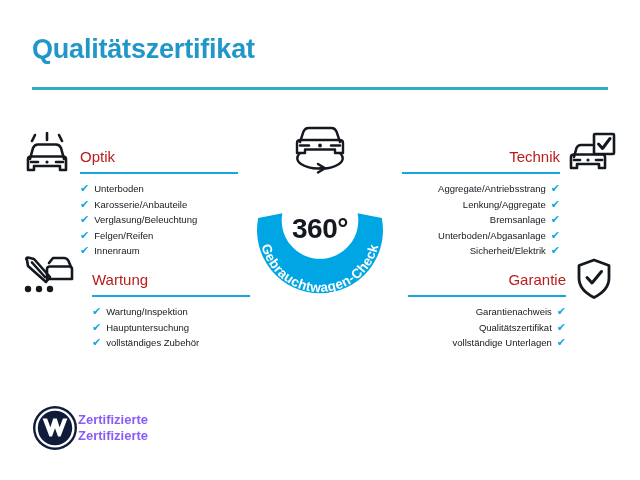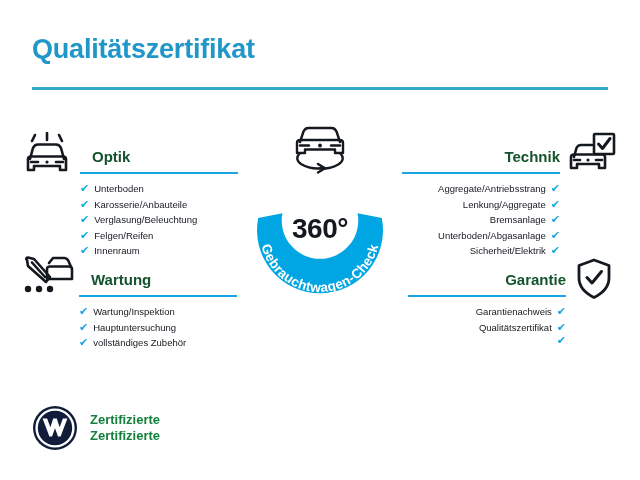--- a/index.html
+++ b/index.html
@@ -50,11 +50,10 @@
   }
   .section-title {
     font-size: 15px;
-    font-weight: bold;
-    color: #14532d;
+    font-weight: normal;
+    color: #b91c1c;
     line-height: 18px;
     white-space: nowrap;
-    margin-left: 12px;
   }
   .section-rule {
     position: absolute;

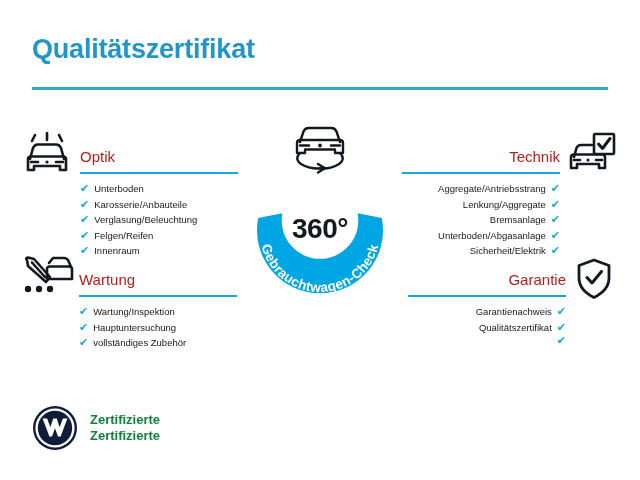--- a/index.html
+++ b/index.html
@@ -96,7 +96,7 @@
 
   
   #sec-optik   { left: 80px;  top: 148px; width: 158px; }
-  #sec-wartung { left: 79px;  top: 271px; width: 158px; }
+  #sec-wartung { left: 92px;  top: 271px; width: 158px; }
   #sec-technik { left: 402px; top: 148px; width: 158px; }
   #sec-garantie{ left: 408px; top: 271px; width: 158px; }
 

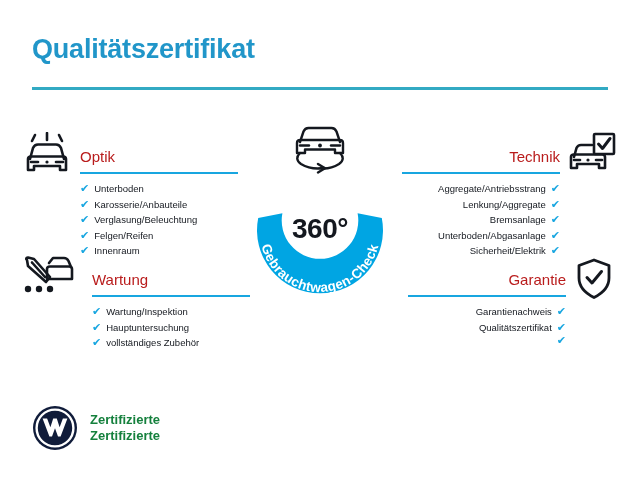--- a/index.html
+++ b/index.html
@@ -309,6 +309,7 @@
         </li>
       <li class="item">
           <span class="check">✔</span>
+          <span>vollständige Unterlagen</span>
         </li>
     </ul>
   </div>

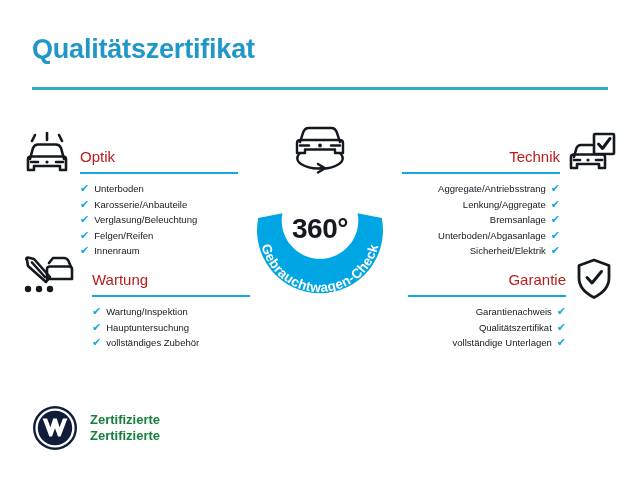--- a/index.html
+++ b/index.html
@@ -153,10 +153,10 @@
   }
   .vw-logo { display: block; }
   .footer-text {
-    margin-left: 12px;
+    margin-left: 0;
     font-size: 13px;
     font-weight: bold;
-    color: #15803d;
+    color: #8b5cf6;
     line-height: 16px;
     white-space: nowrap;
   }

